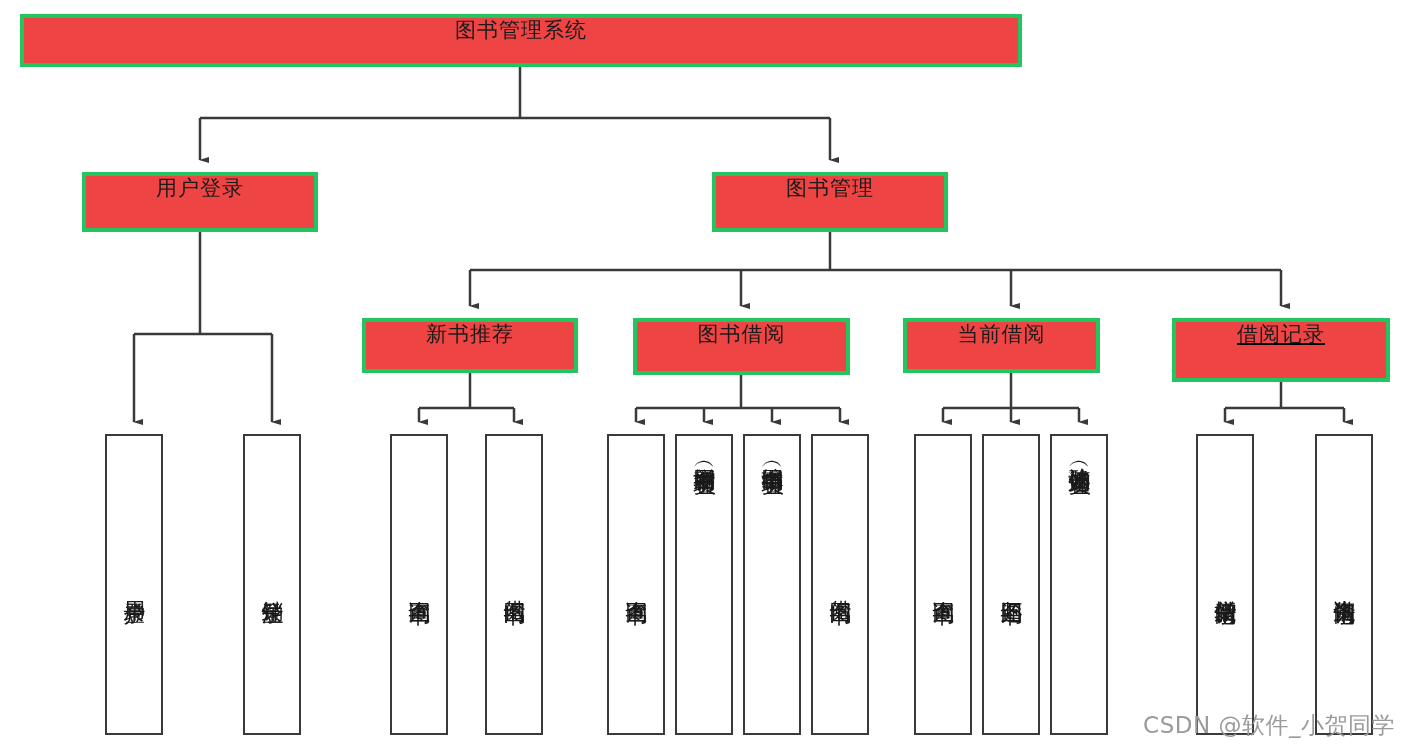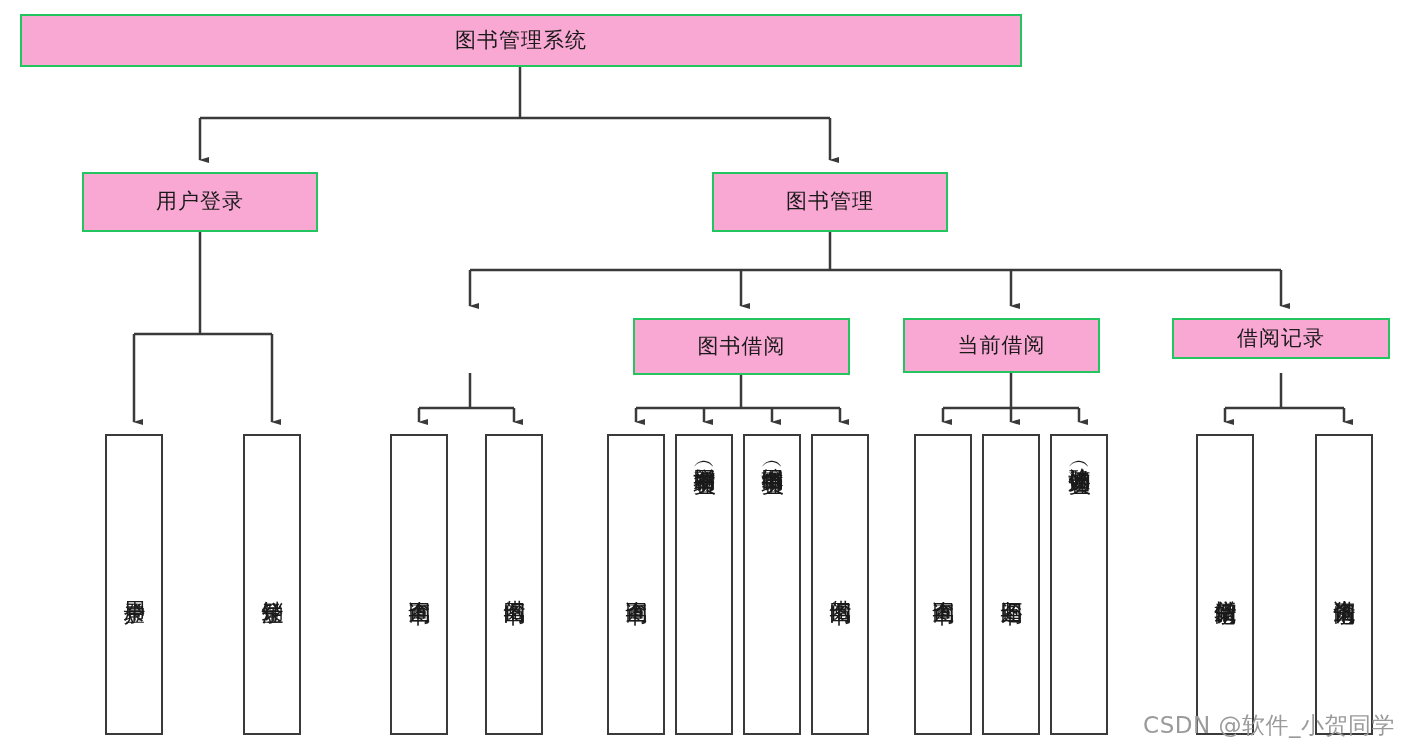--- a/index.html
+++ b/index.html
@@ -24,10 +24,9 @@
   .node-box {
     position: absolute;
     box-sizing: border-box;
-    background: #f9a8d4;
-    border: 2px solid #22c55e;
+    background: #ef4444;
+    border: 4px solid #22c55e;
     display: flex;
-    align-items: center;
     justify-content: center;
   }
   .node-label-h {

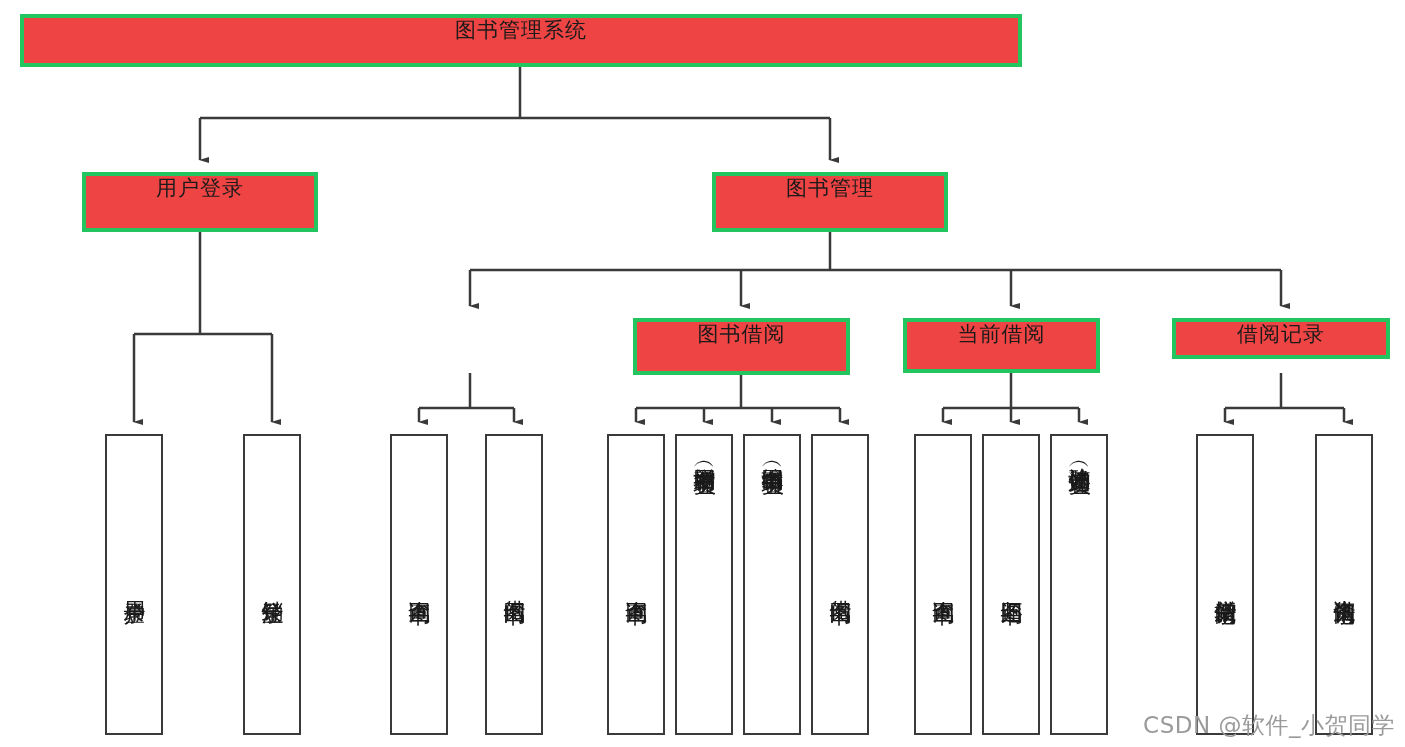--- a/index.html
+++ b/index.html
@@ -159,6 +159,9 @@
     <span class="node-label-h">图书管理</span>
   </div>
 
+  <div class="node-box" id="node-l3-0" style="left: 362px; top: 318px; width: 216px; height: 55px;">
+    <span class="node-label-h">新书推荐</span>
+  </div>
   <div class="node-box" id="node-l3-1" style="left: 633px; top: 318px; width: 217px; height: 57px;">
     <span class="node-label-h">图书借阅</span>
   </div>

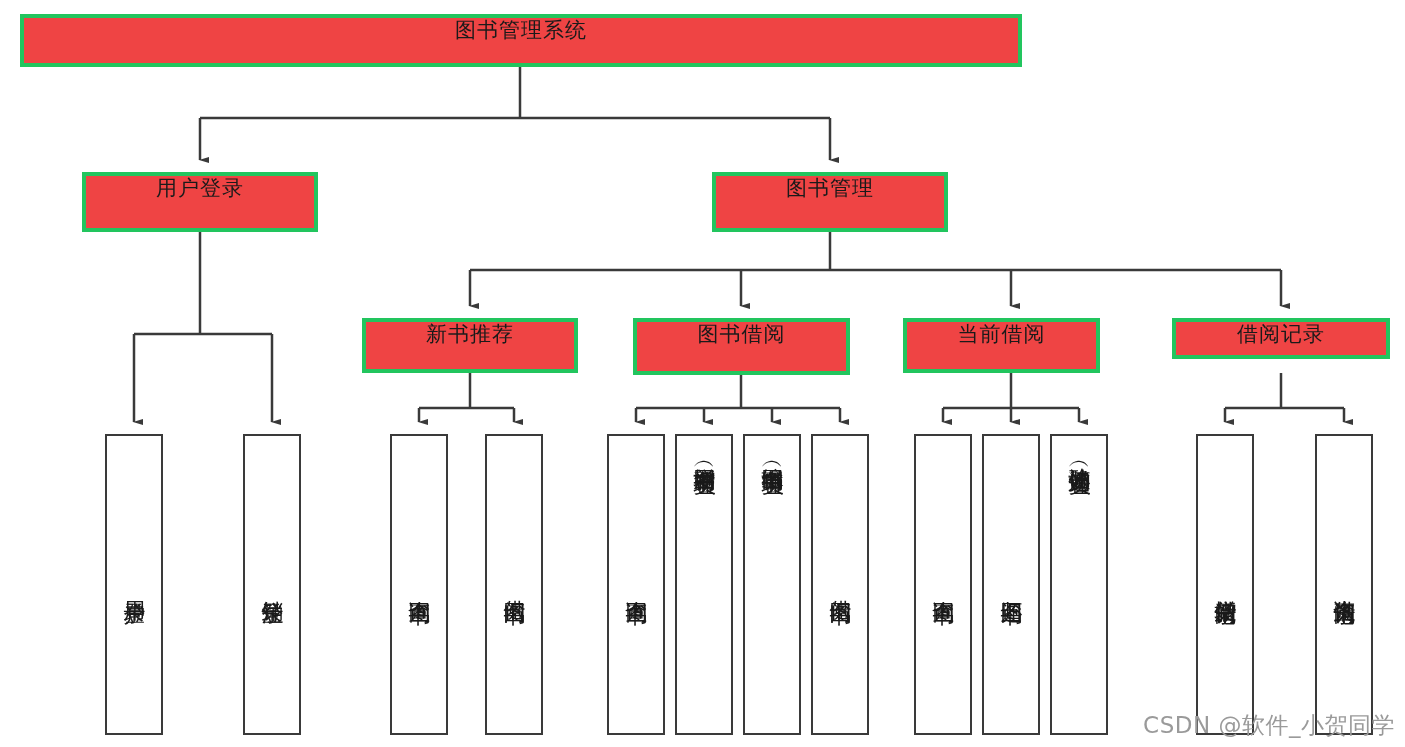--- a/index.html
+++ b/index.html
@@ -168,7 +168,7 @@
   <div class="node-box" id="node-l3-2" style="left: 903px; top: 318px; width: 197px; height: 55px;">
     <span class="node-label-h">当前借阅</span>
   </div>
-  <div class="node-box" id="node-l3-3" style="left: 1172px; top: 318px; width: 218px; height: 41px;">
+  <div class="node-box" id="node-l3-3" style="left: 1172px; top: 318px; width: 218px; height: 64px; text-decoration: underline;">
     <span class="node-label-h">借阅记录</span>
   </div>
 

